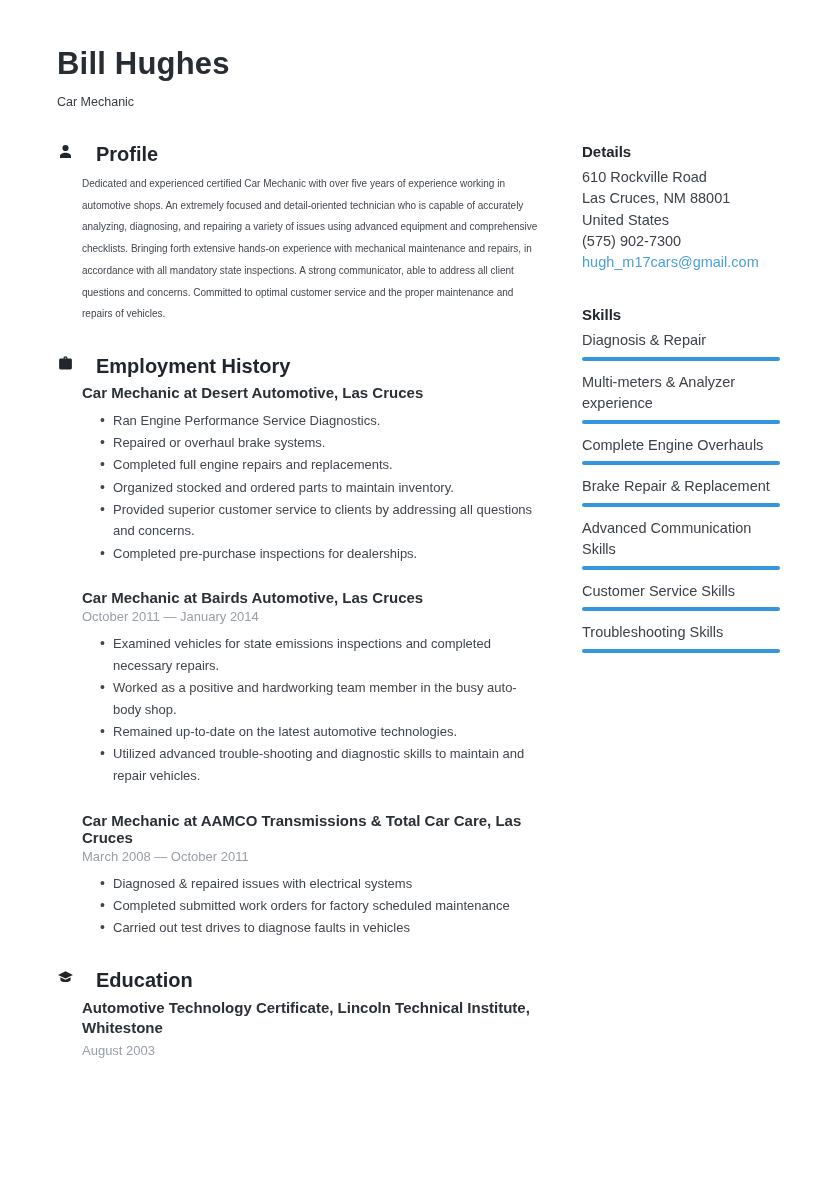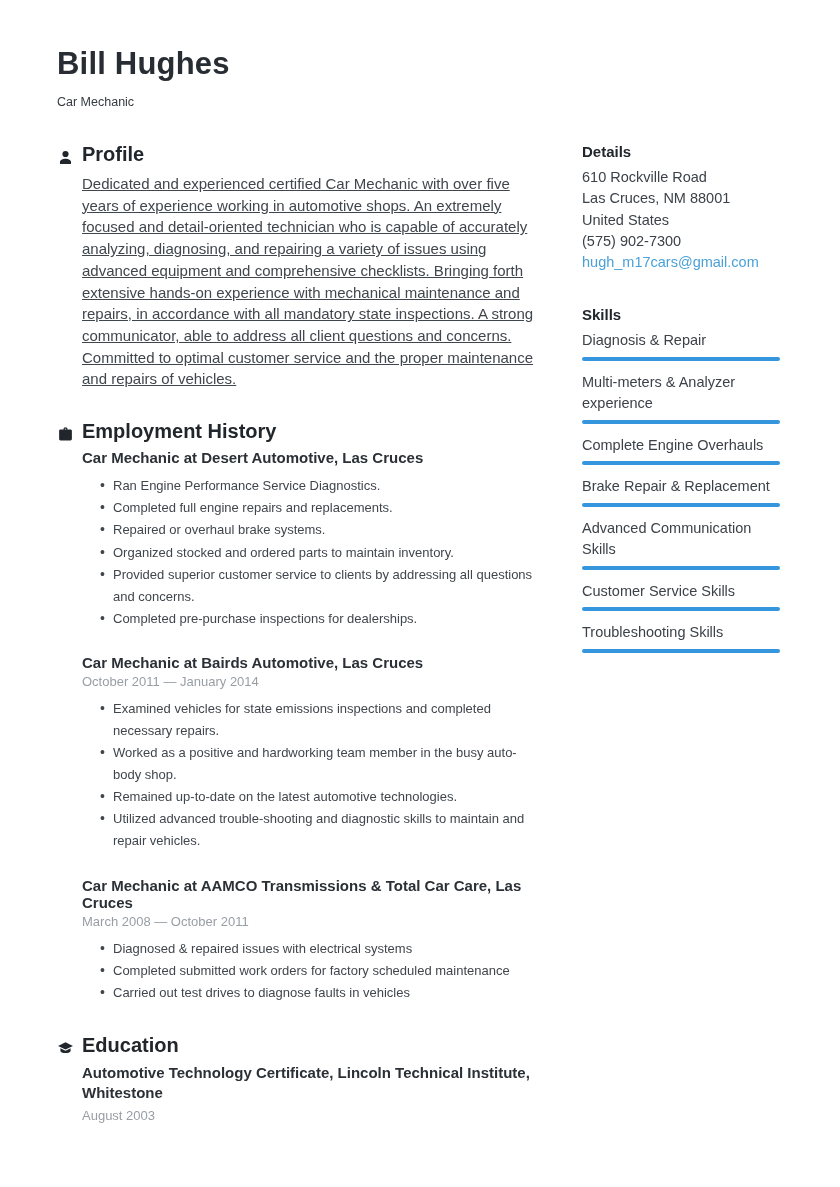--- a/index.html
+++ b/index.html
@@ -21,7 +21,7 @@
 
   
   .section { margin-bottom:30px; }
-  .section-header { display:flex; align-items:flex-end; }
+  .section-header { display:flex; align-items:flex-start;gap:14px; }
   .section-icon { width:17px; height:17px; margin-right:8px; flex:0 0 17px; }
   .section-icon svg { display:block; width:17px; height:17px; fill:#21262c; }
   .section-heading { font-size:20px; font-weight:700; color:#21262c; }

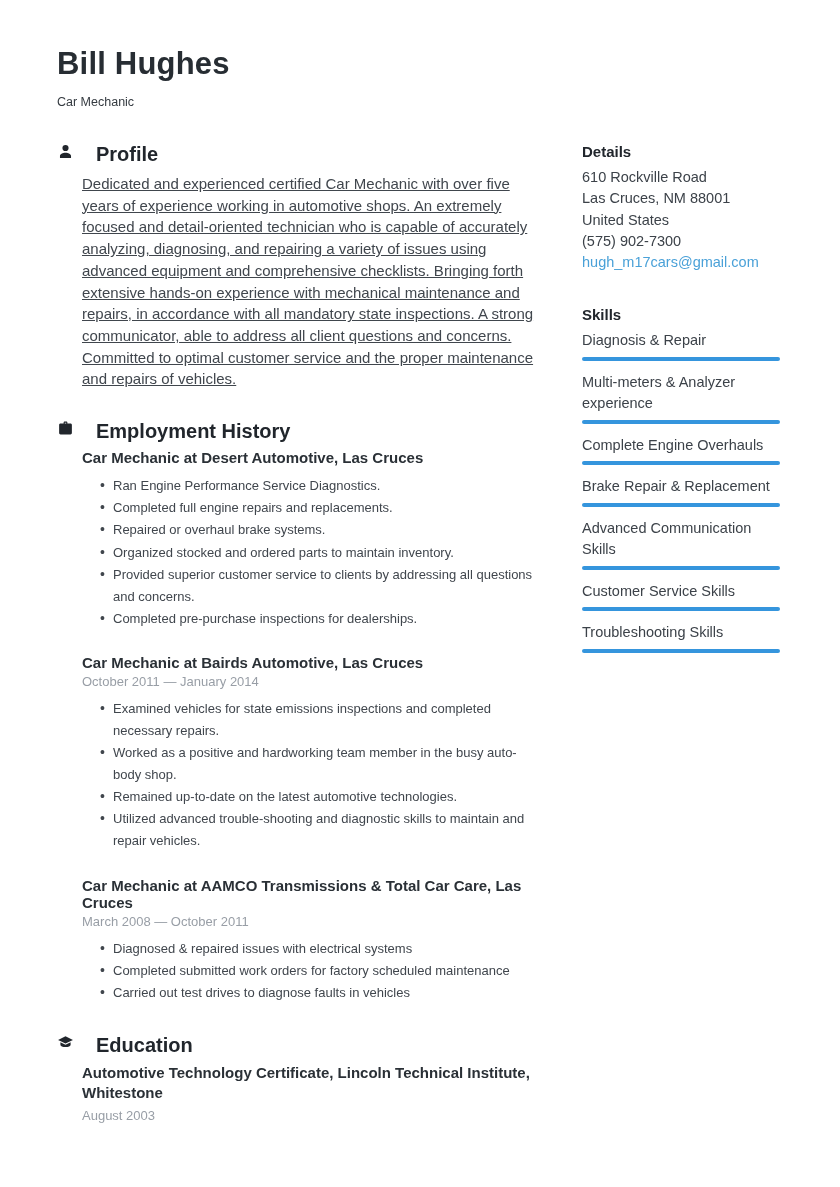--- a/index.html
+++ b/index.html
@@ -27,7 +27,7 @@
   .section-heading { font-size:20px; font-weight:700; color:#21262c; }
   .section-body { margin-left:25px; }
 
-  .profile-text { font-size:15px; line-height:21.7px; margin-top:7px;text-decoration:underline; }
+  .profile-text { font-size:10px; line-height:21.7px; margin-top:7px; }
 
   .job { margin-top:6px; margin-bottom:25px; }
   .job:last-child { margin-bottom:0; }

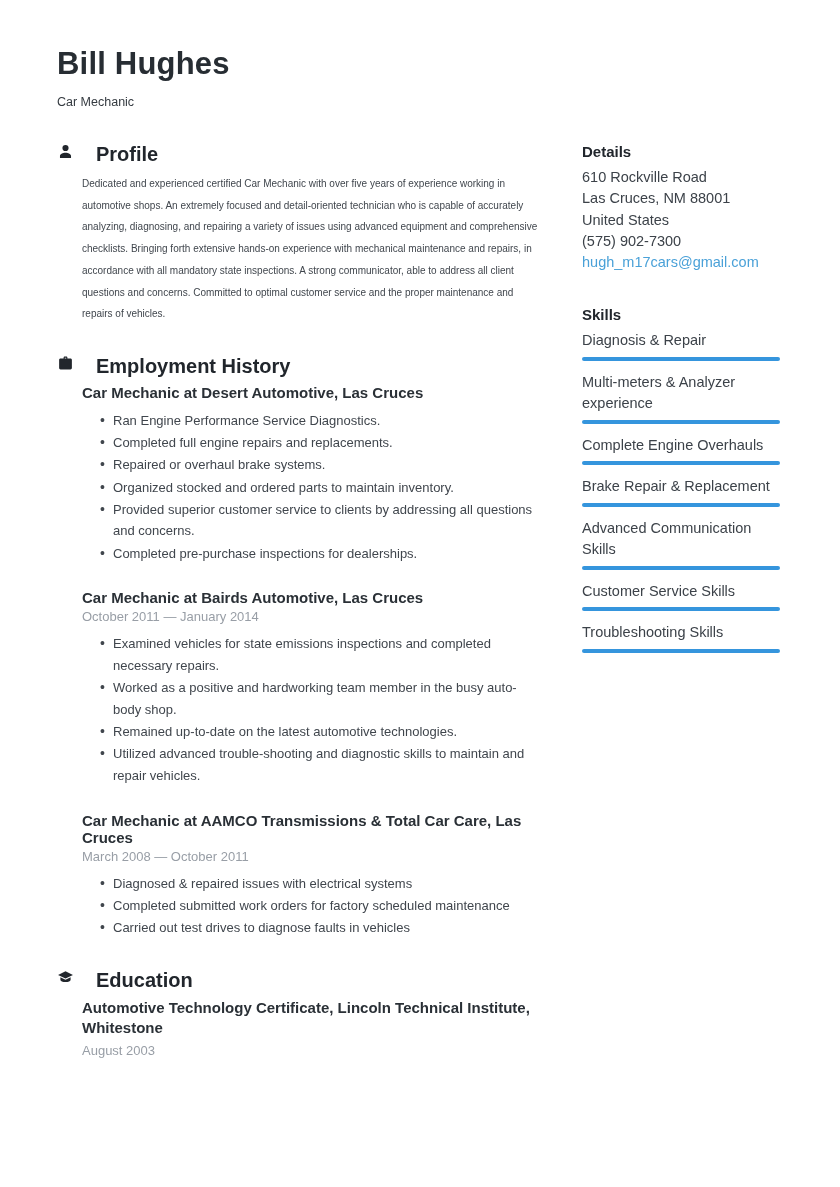--- a/index.html
+++ b/index.html
@@ -100,8 +100,8 @@
             <div class="job-name">Car Mechanic at Desert Automotive, Las Cruces</div>
             <ul class="bullets">
               <li>Ran Engine Performance Service Diagnostics.</li>
+              <li>Repaired or overhaul brake systems.</li>
               <li>Completed full engine repairs and replacements.</li>
-              <li>Repaired or overhaul brake systems.</li>
               <li>Organized stocked and ordered parts to maintain inventory.</li>
               <li>Provided superior customer service to clients by addressing all questions and concerns.</li>
               <li>Completed pre-purchase inspections for dealerships.</li>

